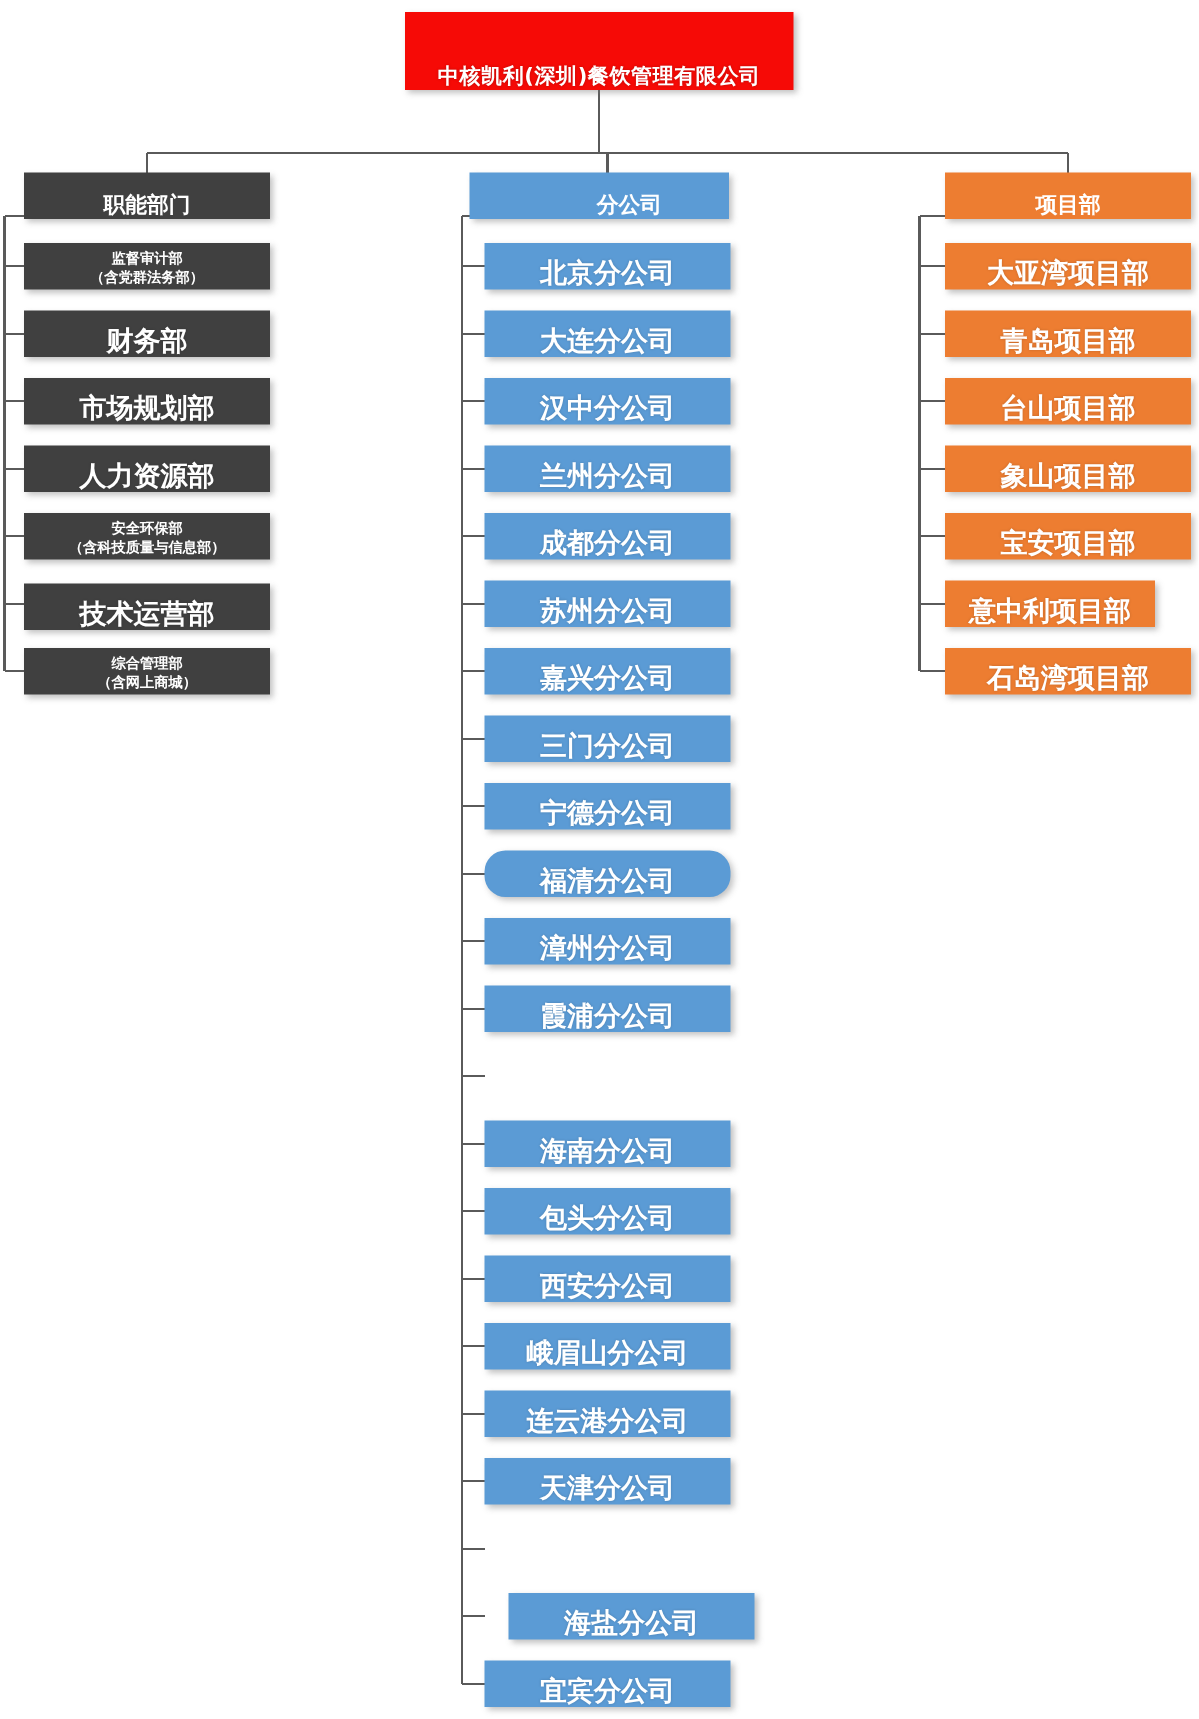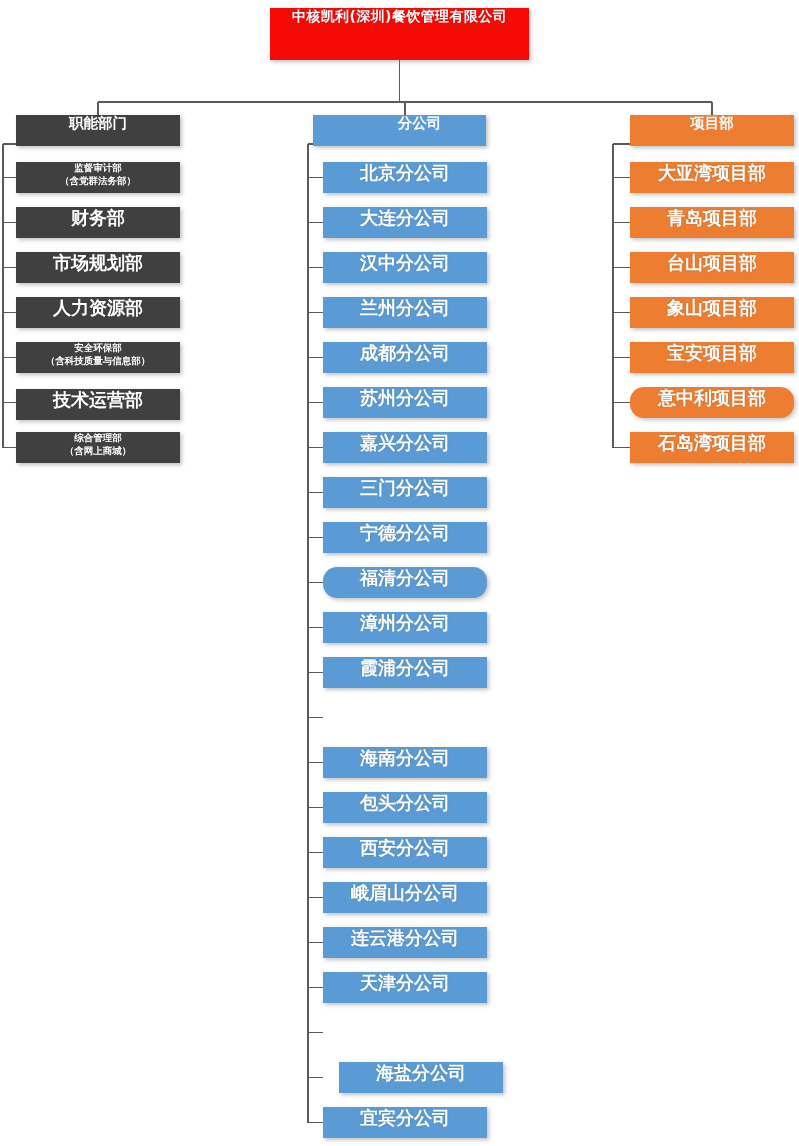--- a/index.html
+++ b/index.html
@@ -30,7 +30,7 @@
     display: flex;
     flex-direction: column;
     align-items: center;
-    justify-content: flex-start;
+    justify-content: flex-end;
     text-align: center;
     color: #ffffff;
     font-weight: bold;

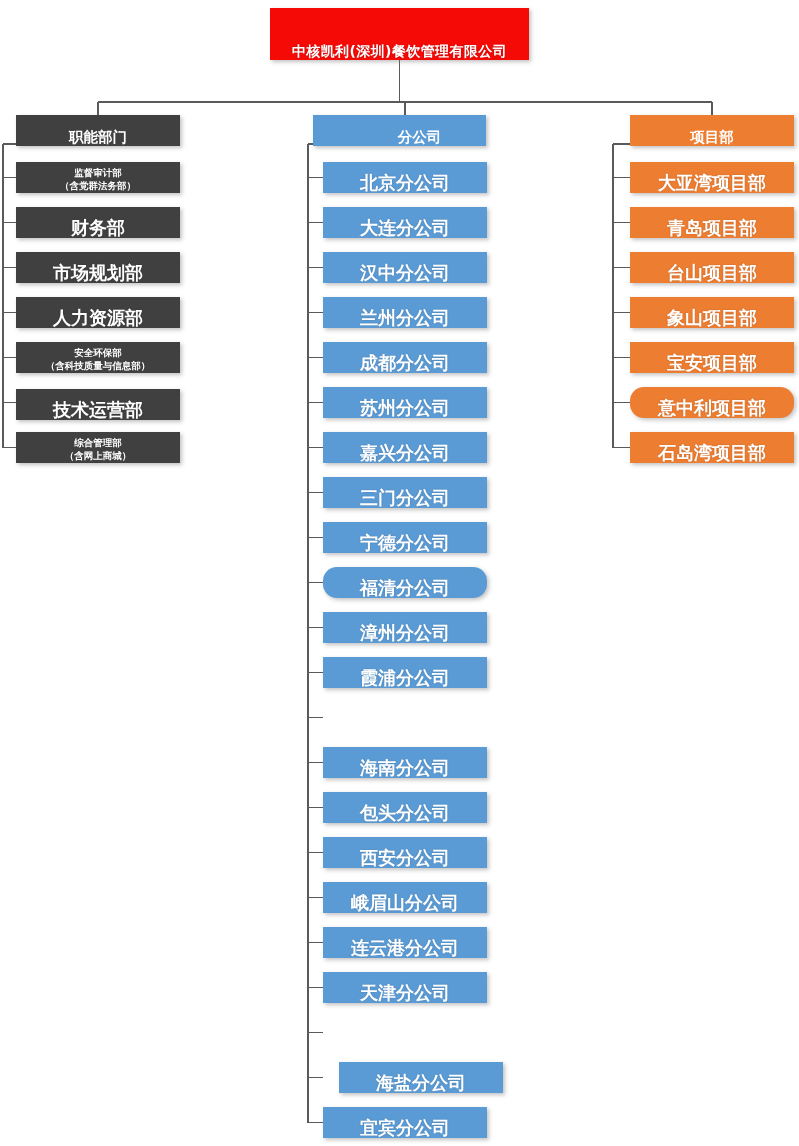--- a/index.html
+++ b/index.html
@@ -223,7 +223,7 @@
     <div class="node node-orange leaf1" style="left: 630px; top: 342px; width: 164px; height: 31px;">
       <span class="l1">宝安项目部</span>
     </div>
-    <div class="node node-orange leaf1" style="left: 630px; top: 387px; width: 164px; height: 31px; border-radius: 14px;">
+    <div class="node node-orange leaf1" style="left: 630px; top: 387px; width: 140px; height: 31px;">
       <span class="l1">意中利项目部</span>
     </div>
     <div class="node node-orange leaf1" style="left: 630px; top: 432px; width: 164px; height: 31px;">

